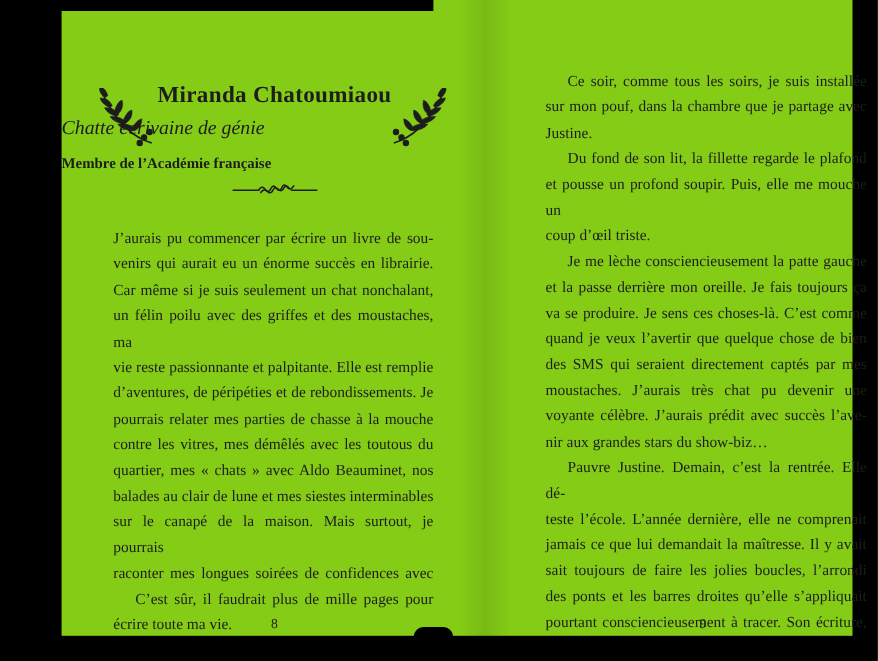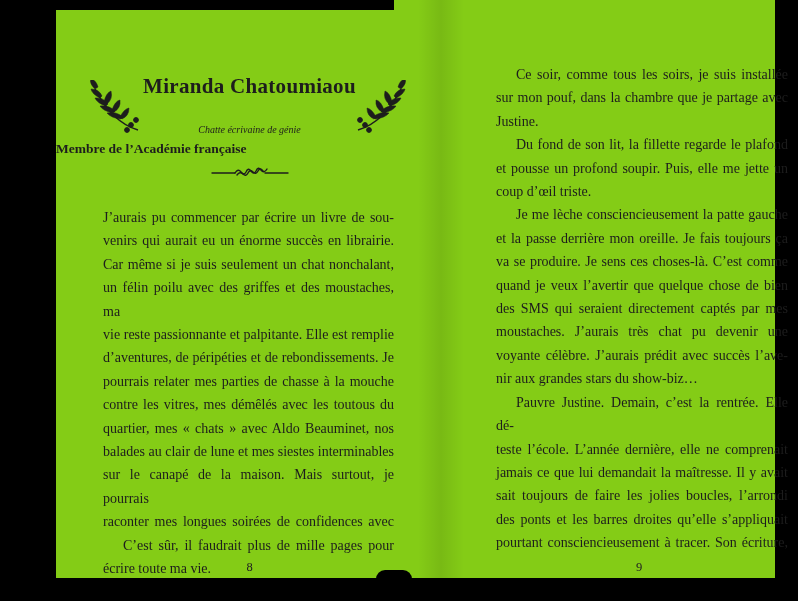--- a/index.html
+++ b/index.html
@@ -42,8 +42,8 @@
     letter-spacing: 0.3px; margin: 0;
   }
   .chapter-subtitle {
-    position: absolute; top: 124px; left: 0; width: 100%;
-    text-align: center; font-size: 10px; font-style: italic;
+    position: absolute; top: 106px; left: 0; width: 100%;
+    text-align: left; font-size: 18px; font-style: italic;
   }
   .chapter-affiliation {
     position: absolute; top: 141px; left: 0; width: 100%;

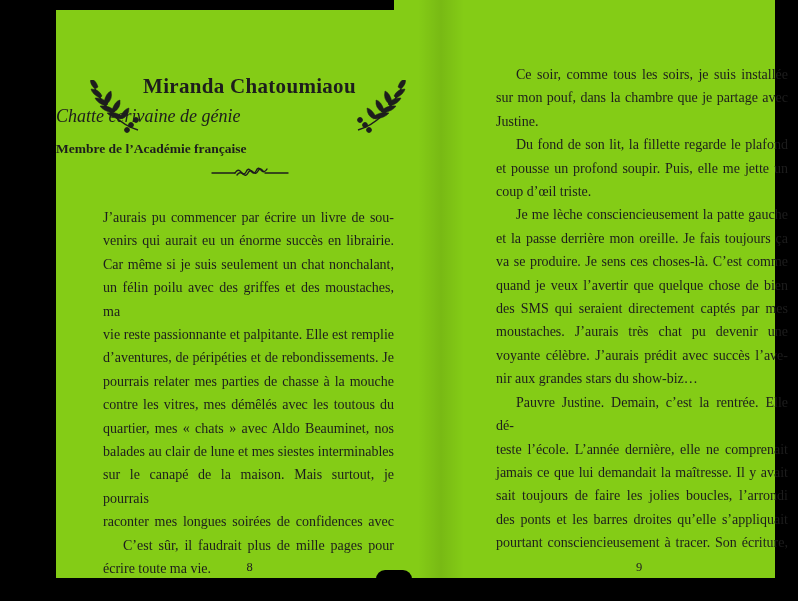--- a/index.html
+++ b/index.html
@@ -164,7 +164,7 @@
         </div>
         <div class="paragraph indent">
           <div class="line first">Du fond de son lit, la fillette regarde le plafond</div>
-          <div class="line">et pousse un profond soupir. Puis, elle me jette un</div>
+          <div class="line">et pousse un profond soupir. Puis, elle me mouche un</div>
           <div class="line last">coup d’œil triste.</div>
         </div>
         <div class="paragraph indent">

